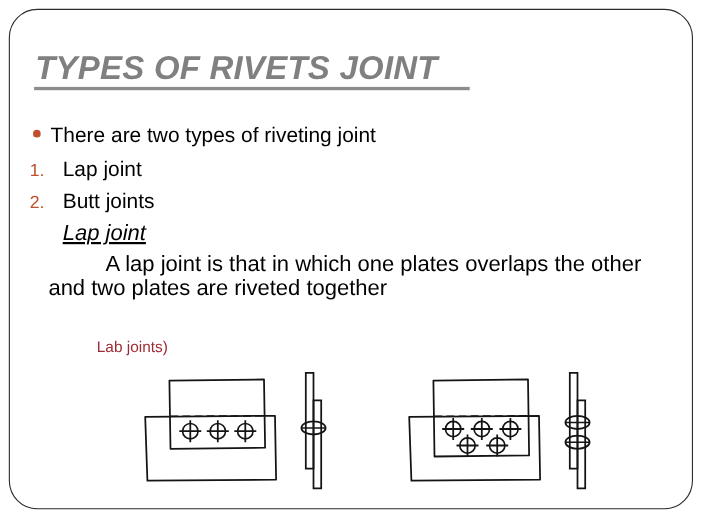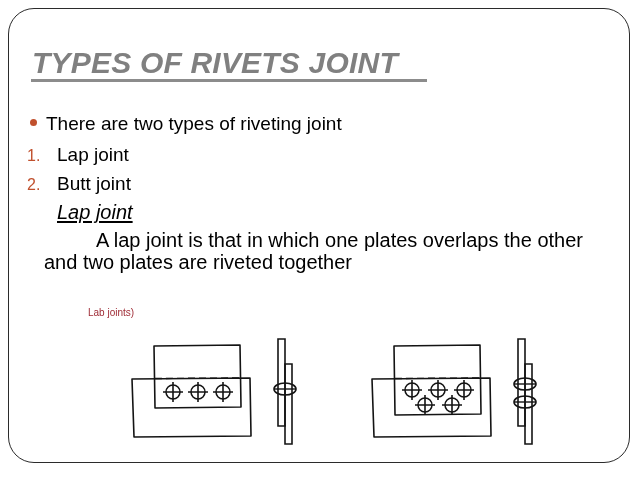--- a/index.html
+++ b/index.html
@@ -180,7 +180,7 @@
   </div>
   <div class="body-line num-row" id="num-row-2">
     <span class="num-marker">2.</span>
-    <span>Butt joint</span>
+    <span>Butt joints</span>
   </div>
 
   <div class="body-line" id="sub-heading">Lap joint</div>

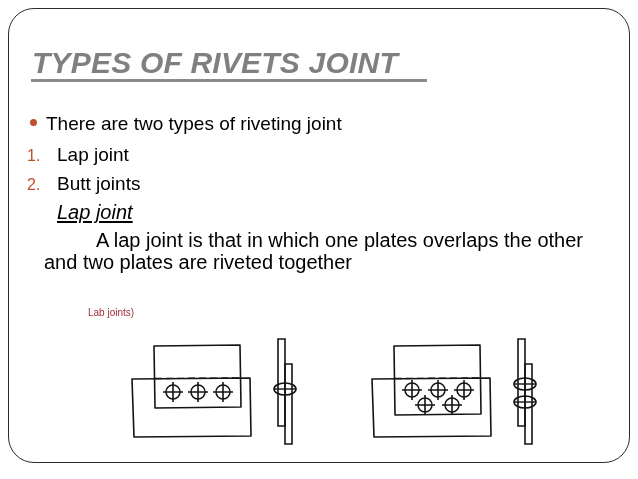--- a/index.html
+++ b/index.html
@@ -139,7 +139,7 @@
     position: absolute;
     left: 88px;
     top: 307px;
-    font-size: 10px;
+    font-size: 14px;
     font-weight: normal;
     color: #9E2A34;
     white-space: nowrap;

